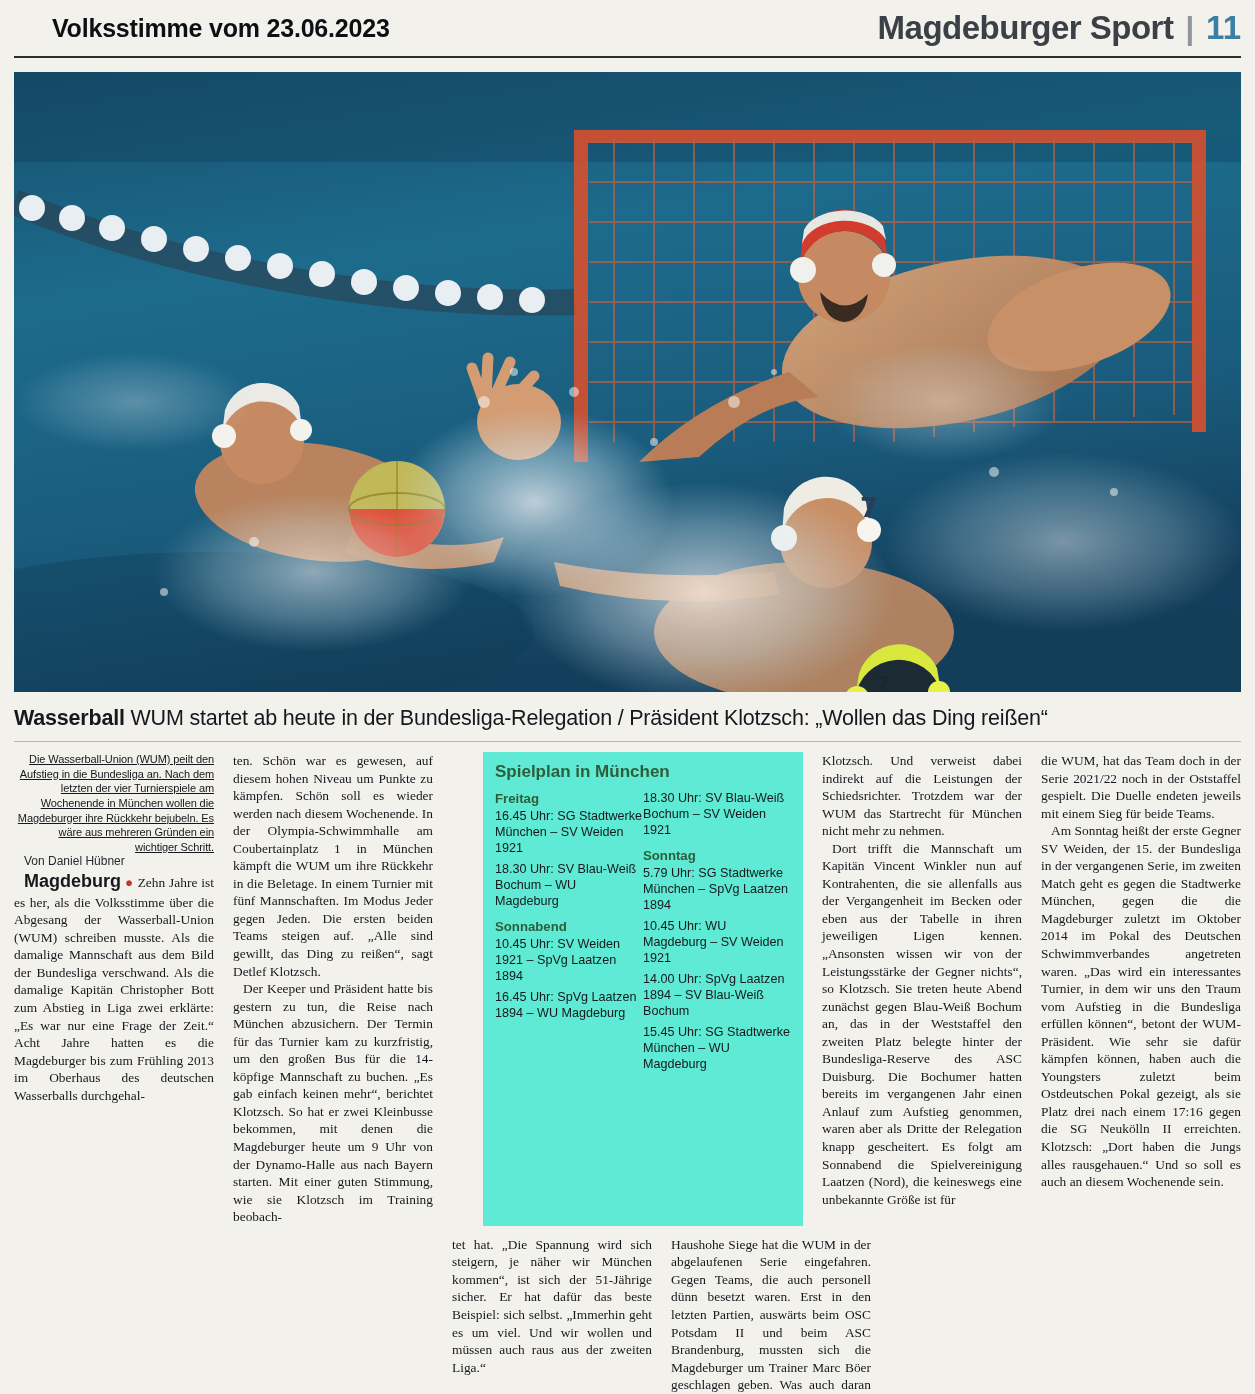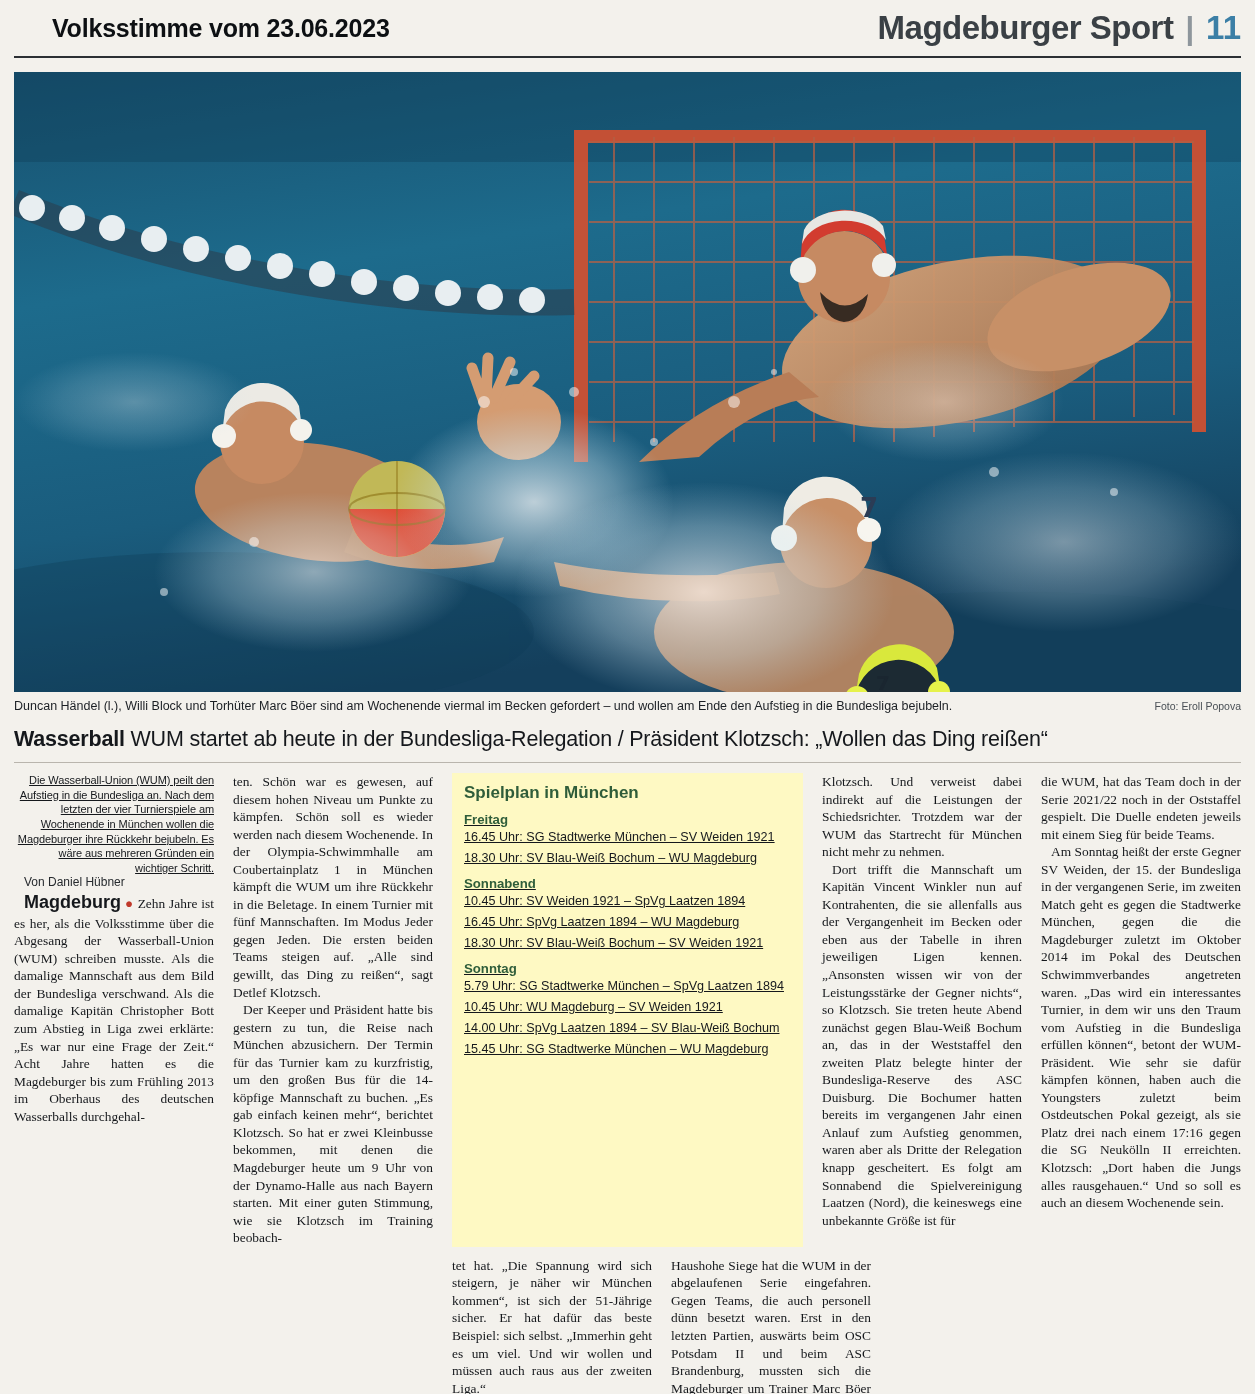--- a/index.html
+++ b/index.html
@@ -293,10 +293,6 @@
         </g>
       </svg>
     </div>
-    <div class="caption-row">
-      <div class="caption">Duncan Händel (l.), Willi Block und Torhüter Marc Böer sind am Wochenende viermal im Becken gefordert – und wollen am Ende den Aufstieg in die Bundesliga bejubeln.</div>
-      <div class="credit">Foto: Eroll Popova</div>
-    </div>
   </div>
 
   <div class="subhead">

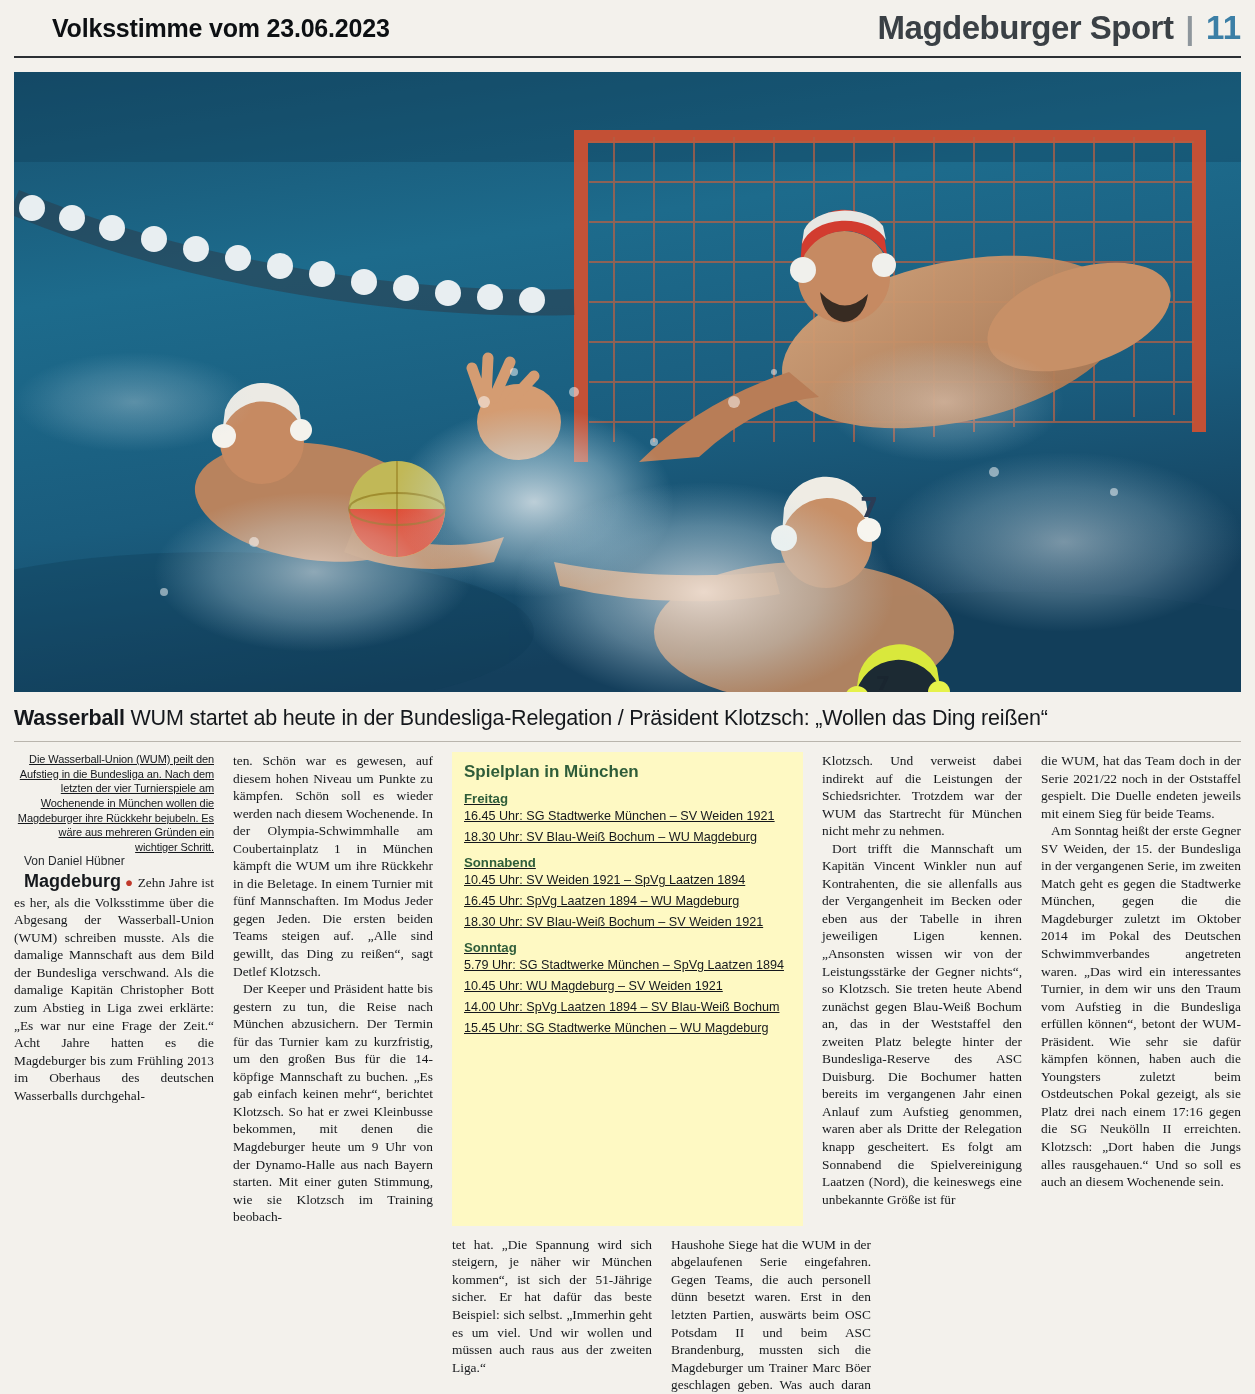--- a/index.html
+++ b/index.html
@@ -99,9 +99,10 @@
 
   
   .schedule{
-    background:#fef9c3;
+    background:#5eead4;
     padding:10px 12px 0 12px;
     box-sizing:border-box;
+    margin-left:31px;
   }
   .schedule h3{
     margin:0 0 9px 0;

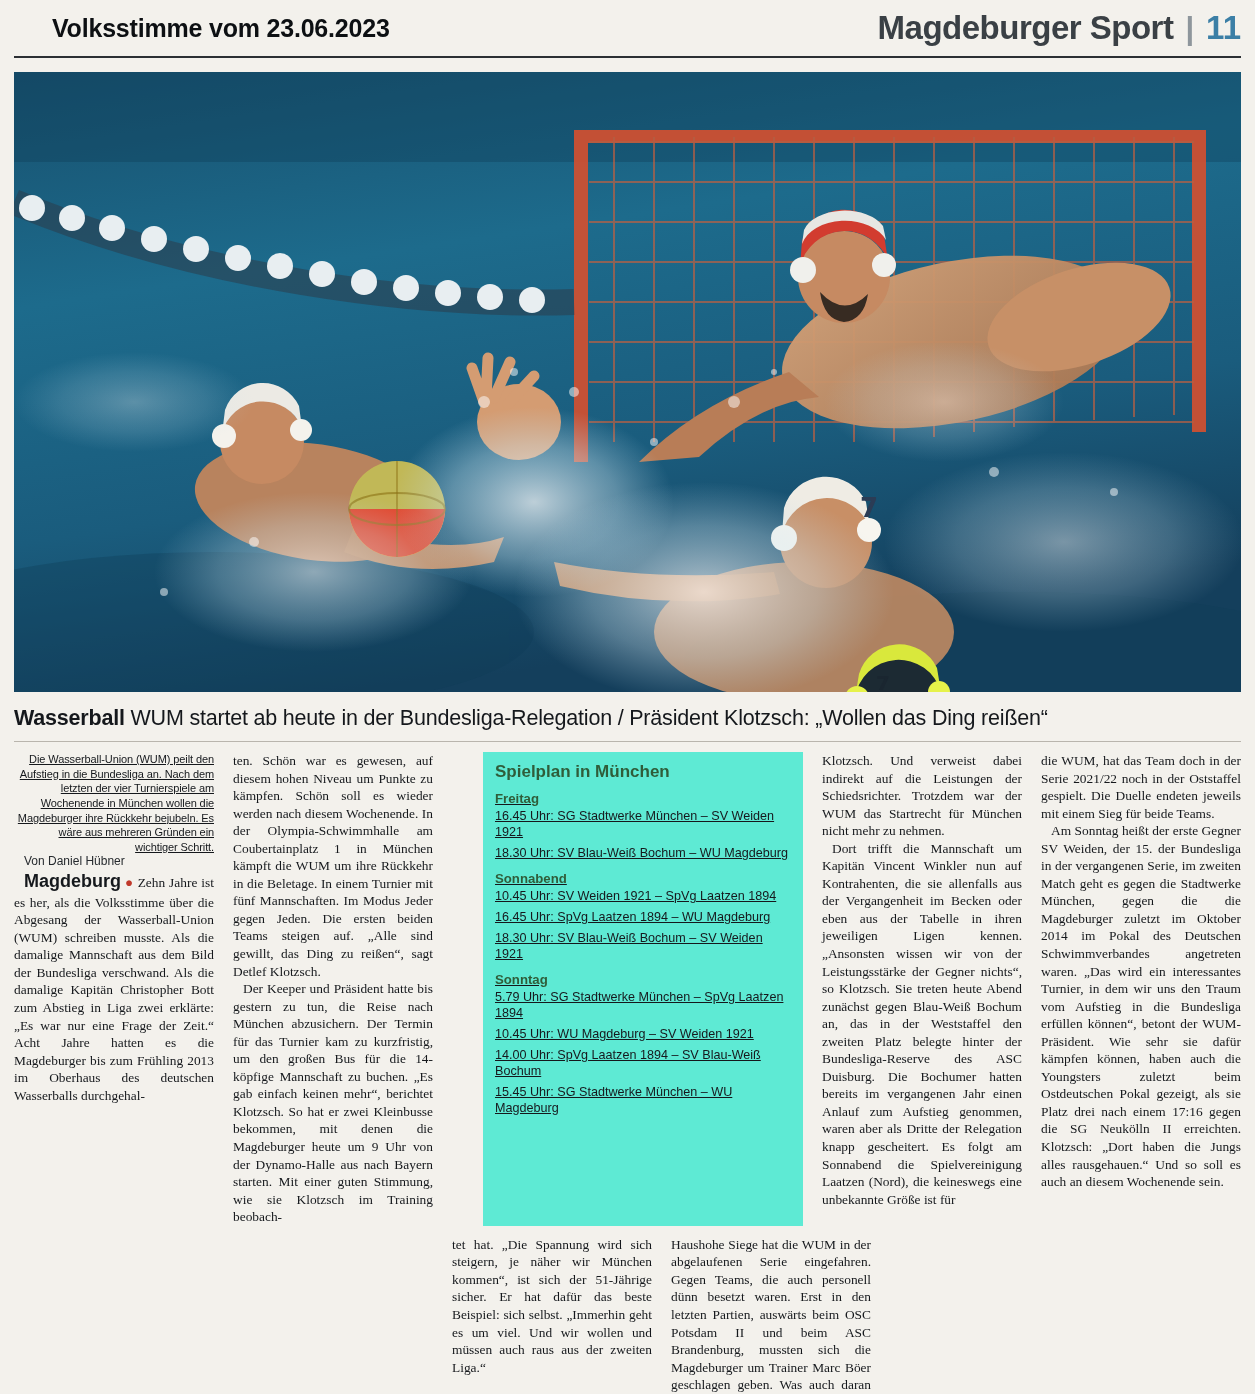--- a/index.html
+++ b/index.html
@@ -109,7 +109,7 @@
     font-family:"Liberation Sans", sans-serif;
     font-size:17px;color:#2f5d3a;font-weight:bold;
   }
-  .sched-cols{display:grid;grid-template-columns:1fr;text-decoration:underline;}
+  .sched-cols{display:grid;grid-template-columns:1fr 1fr;}
   .day{
     font-family:"Liberation Sans", sans-serif;
     font-weight:bold;font-size:13.2px;color:#2f5d3a;margin:0 0 3px 0;

